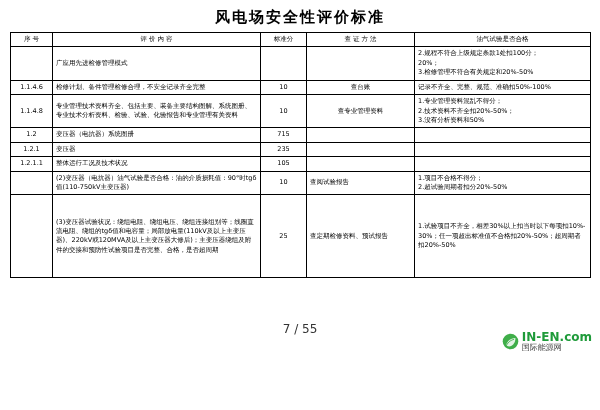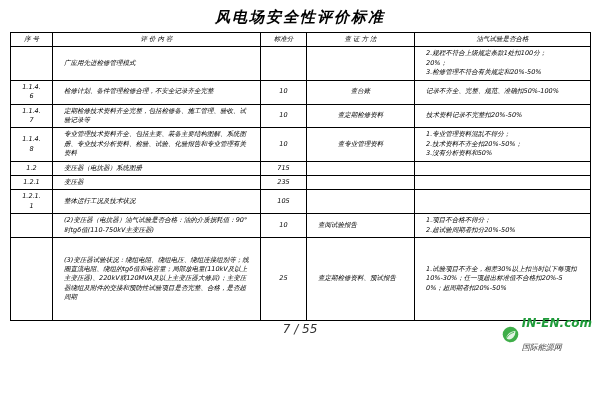--- a/index.html
+++ b/index.html
@@ -21,7 +21,6 @@
     position: relative;
     box-sizing: border-box;
     padding: 6px 10px 0 10px;
-    font-style: italic;
   }
   .doc-title {
     text-align: center;

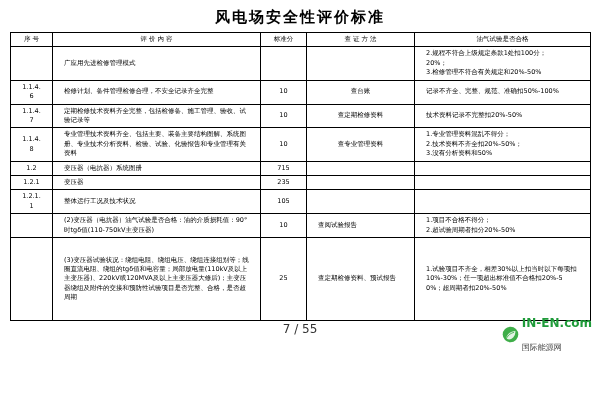--- a/index.html
+++ b/index.html
@@ -40,7 +40,7 @@
     border: 1px solid #000000;
     font-size: 6.5px;
     line-height: 1.45;
-    padding: 2px 11px;
+    padding: 2px 3px;
     vertical-align: middle;
     word-break: break-all;
   }

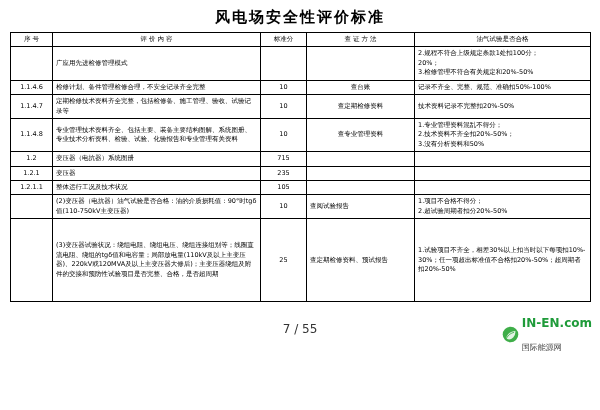--- a/index.html
+++ b/index.html
@@ -138,13 +138,6 @@
         <td class="mid" style="white-space:pre-line">记录不齐全、完整、规范、准确扣50%-100%</td>
       </tr>
 
-      <tr>
-        <td class="center mid">1.1.4.7</td>
-        <td class="mid">定期检修技术资料齐全完整，包括检修备、施工管理、验收、试验记录等</td>
-        <td class="center mid">10</td>
-        <td class="center mid">查定期检修资料</td>
-        <td class="mid" style="white-space:pre-line">技术资料记录不完整扣20%-50%</td>
-      </tr>
 
       <tr>
         <td class="center mid">1.1.4.8</td>

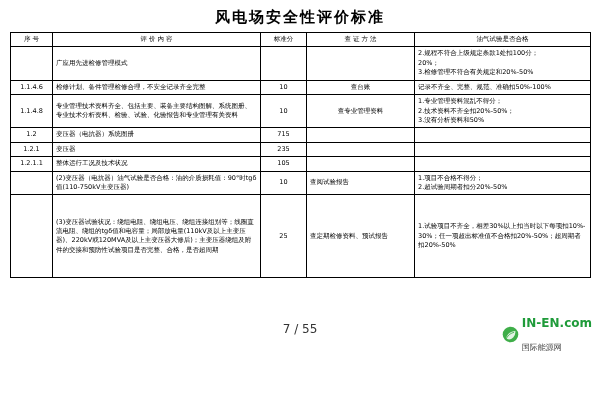--- a/index.html
+++ b/index.html
@@ -92,7 +92,7 @@
     font-size: 8px;
     color: #444;
     line-height: 1;
-    margin-top: 15px;
+    margin-top: 1px;
   }
   .wm-stack { display: flex; flex-direction: column; justify-content: center; }
 </style>

